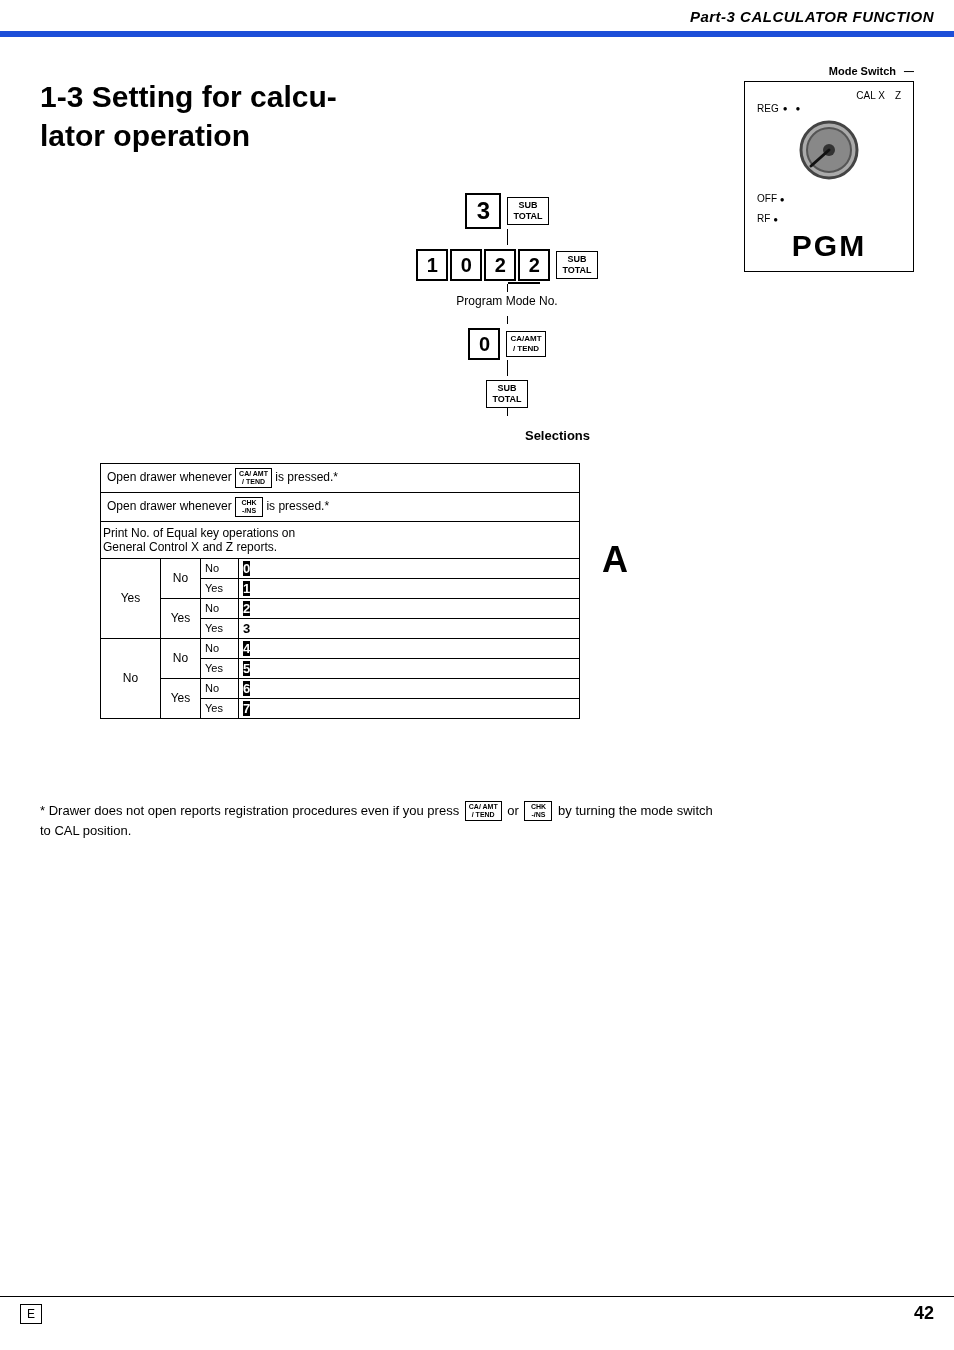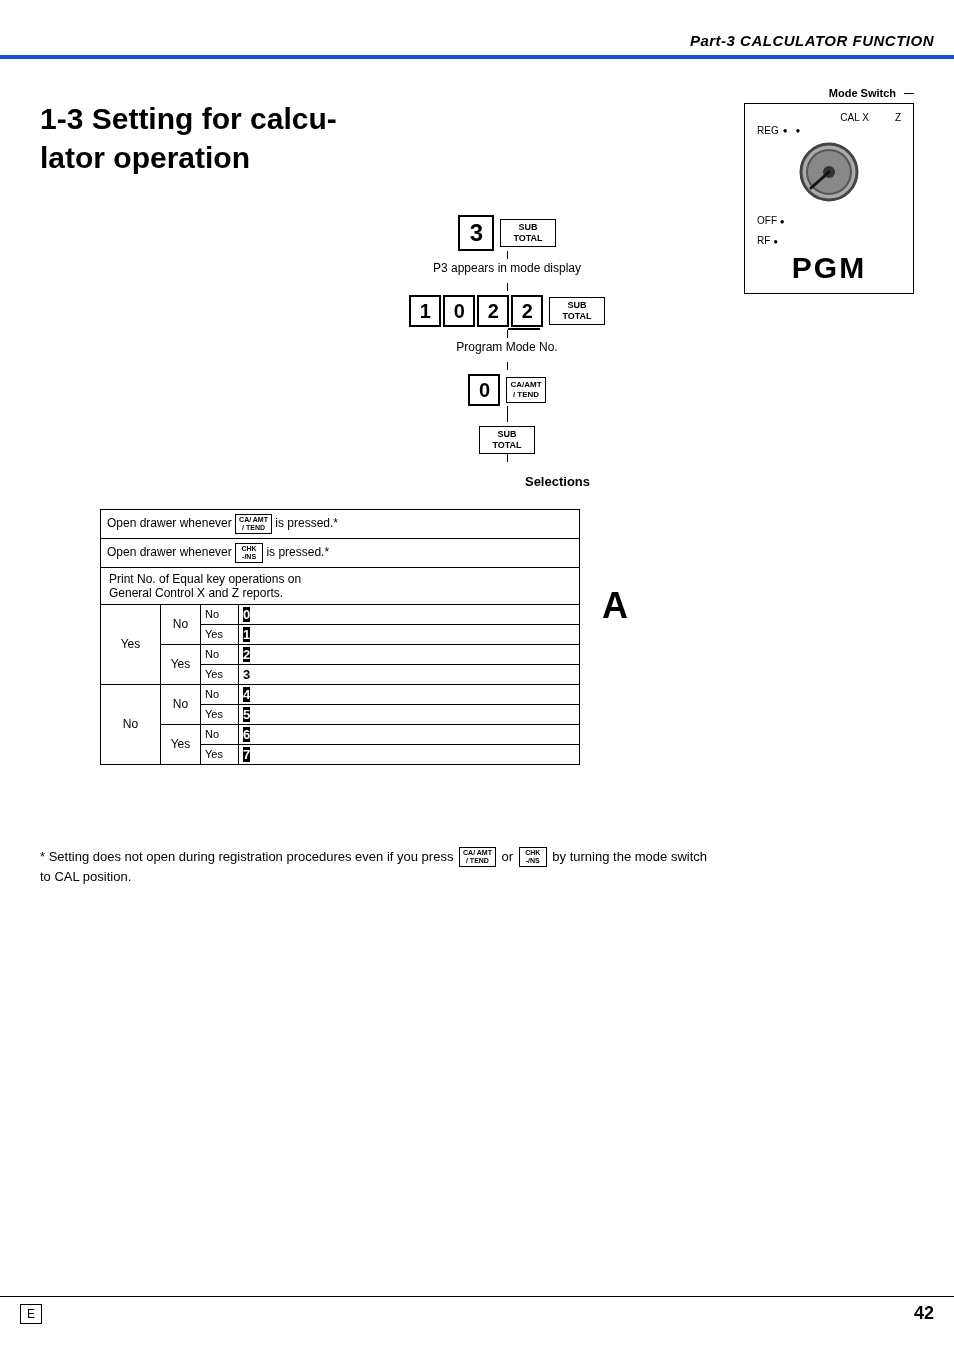--- a/index.html
+++ b/index.html
@@ -15,14 +15,13 @@
 
     
     .page-header {
-      border-bottom: 4px solid #1d4ed8;
+      border-bottom: 6px solid #1d4ed8;
       text-align: right;
       padding: 8px 20px 6px 20px;
       font-style: italic;
       font-weight: bold;
       font-size: 15px;
       letter-spacing: 0.5px;
-      margin-top: 24px;
     }
 
     

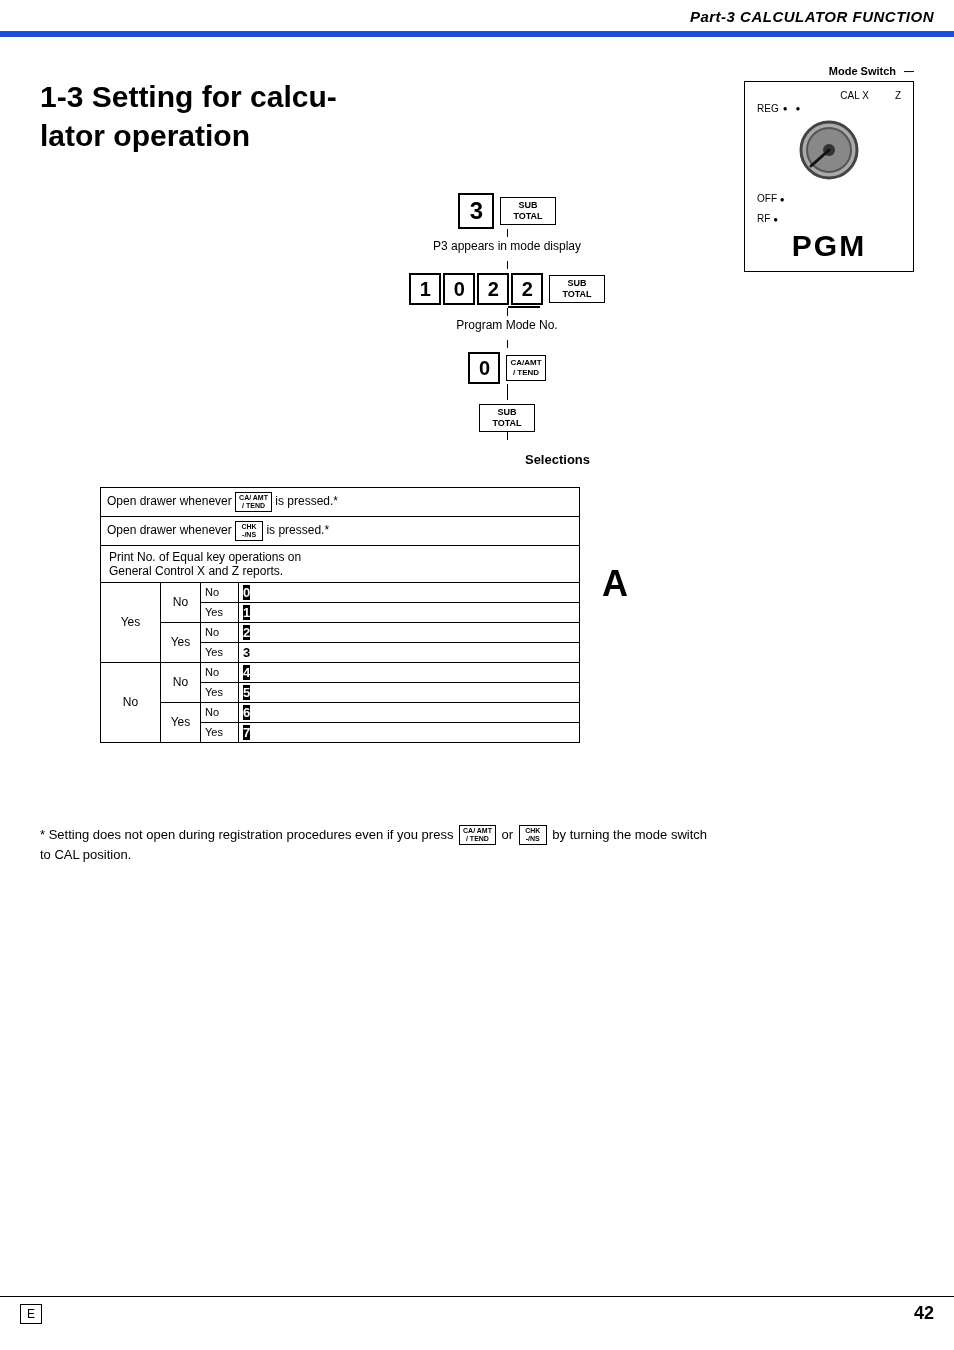--- a/index.html
+++ b/index.html
@@ -202,7 +202,7 @@
       </div>
     </div>
     <div class="mode-switch-outer">
-      <div style="font-size:10px; display:flex; justify-content:flex-end; gap:26px; margin-bottom:2px;">
+      <div style="font-size:10px; display:flex; justify-content:flex-end; gap:10px; margin-bottom:2px;">
         <span>CAL X</span>
         <span>Z</span>
       </div>

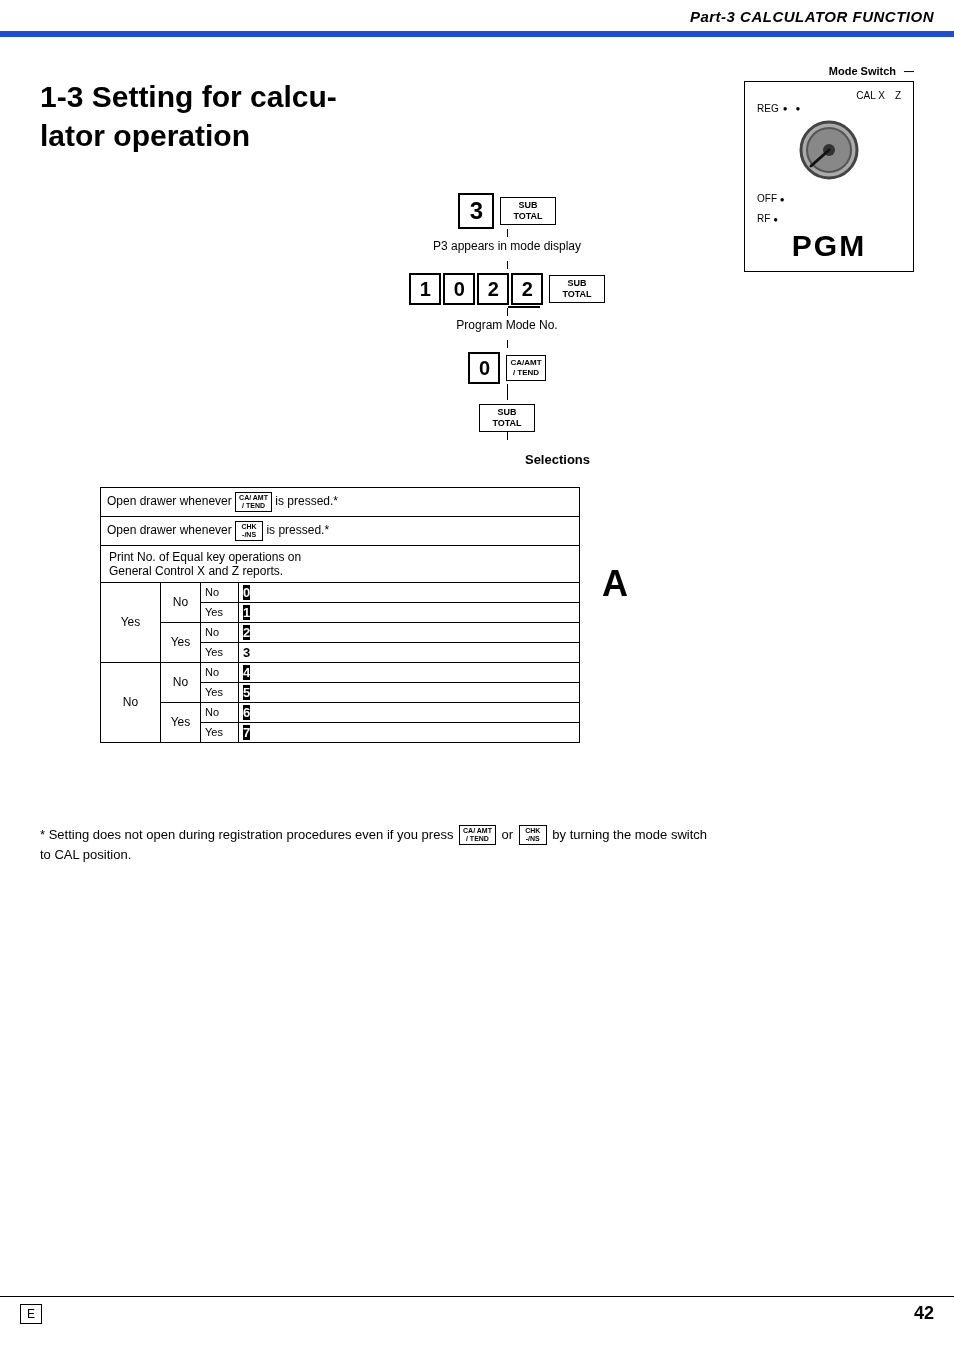--- a/index.html
+++ b/index.html
@@ -53,7 +53,7 @@
       align-items: center;
       justify-content: center;
       border: 1.5px solid #000;
-      padding: 2px 12px;
+      padding: 2px 5px;
       font-size: 9px;
       font-weight: bold;
       min-width: 36px;

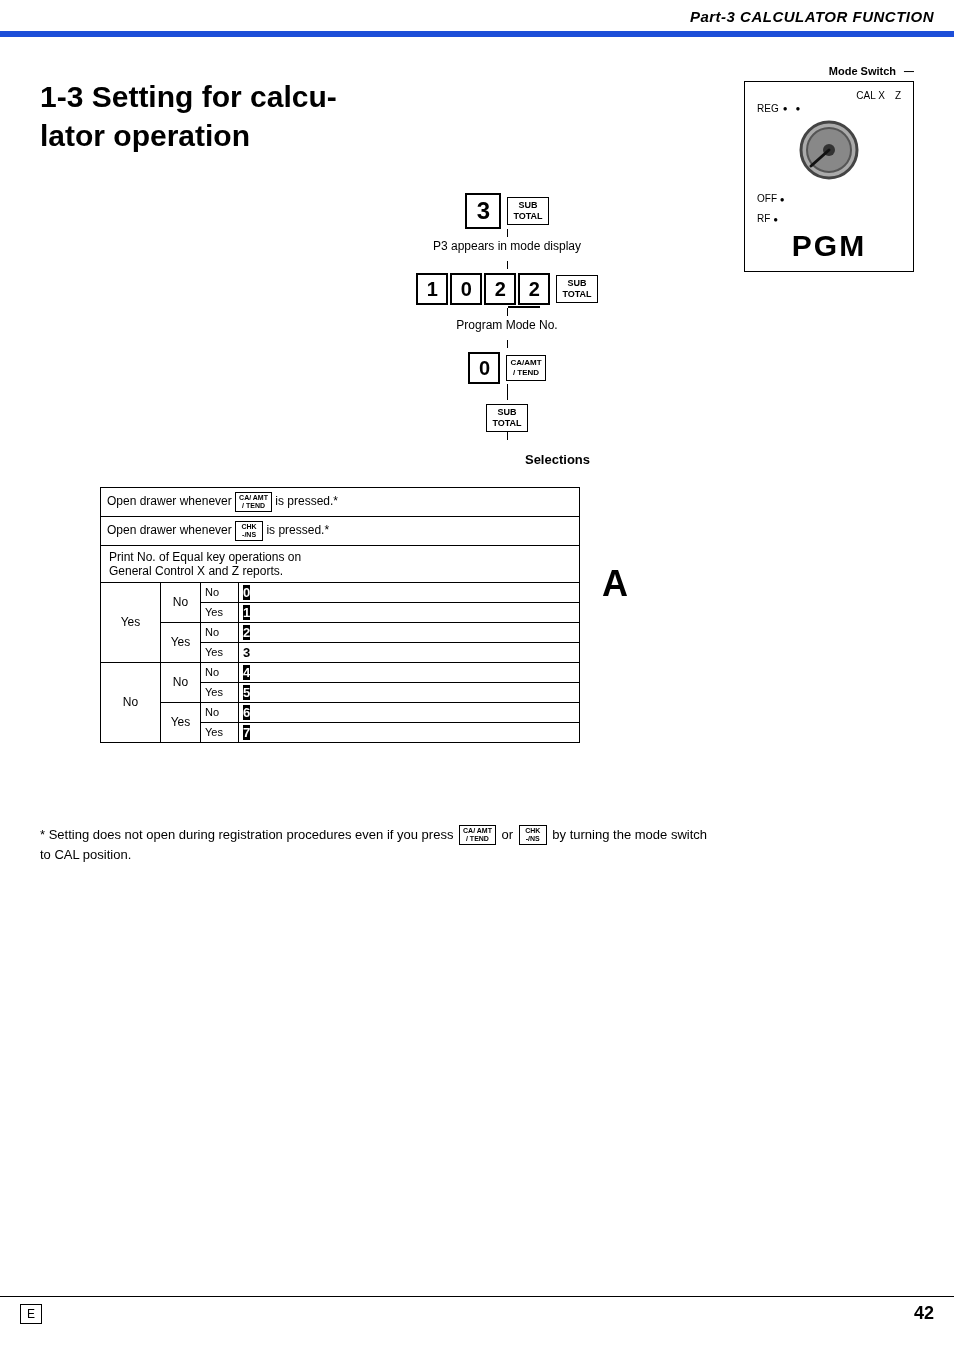--- a/index.html
+++ b/index.html
@@ -242,7 +242,6 @@
         <span class="key-btn">SUB<br>TOTAL</span>
       </div>
       <div class="line-down" style="height:8px;"></div>
-      <div class="step-label">P3 appears in mode display</div>
       <div class="line-down" style="height:8px;"></div>
     </div>
 

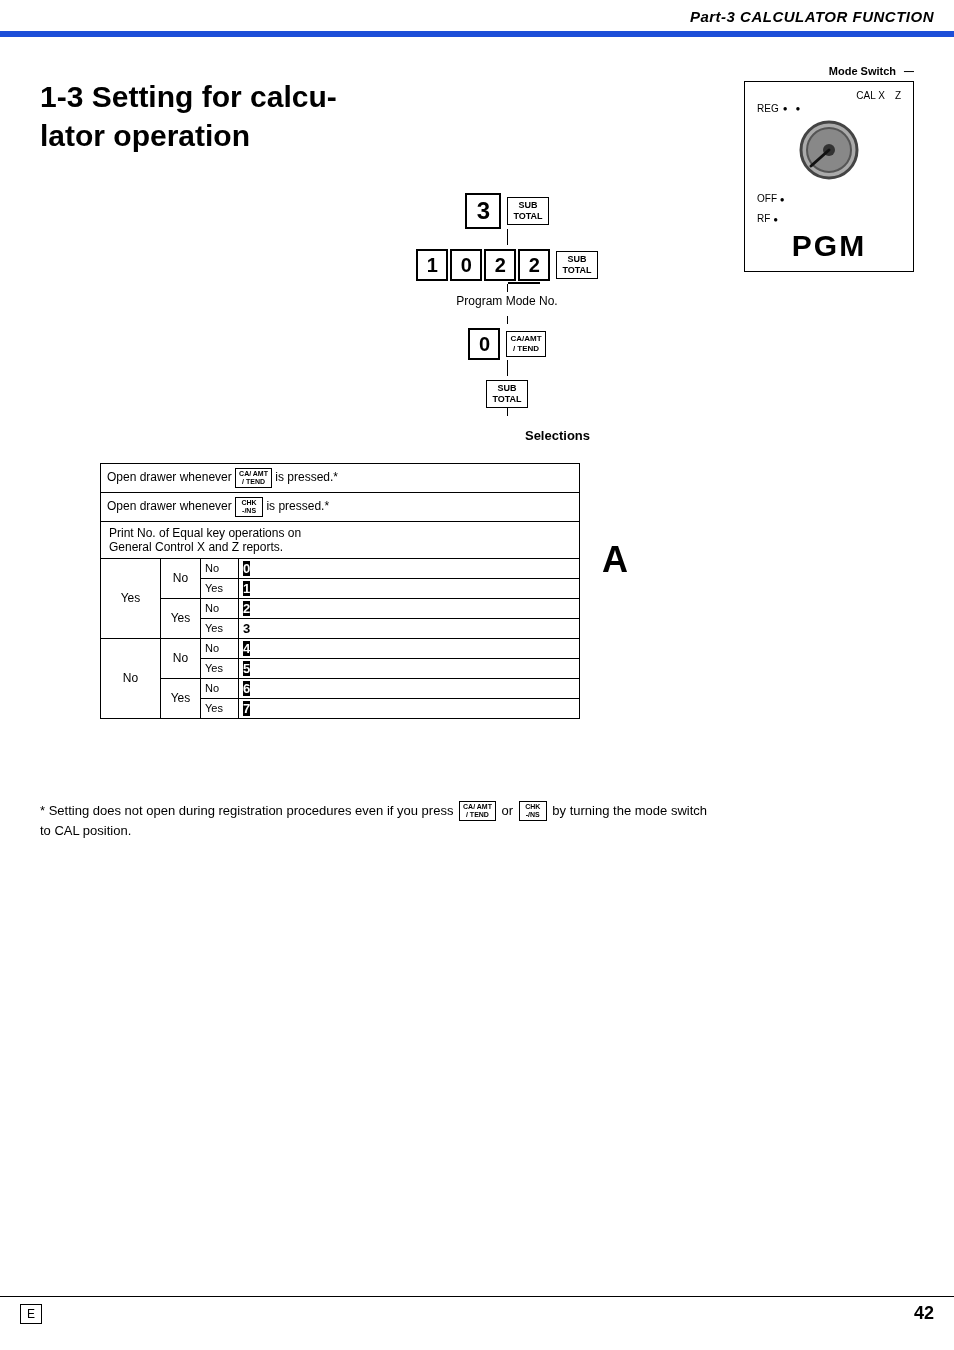--- a/index.html
+++ b/index.html
@@ -302,7 +302,7 @@
         </tr>
 
         <tr>
-          <td colspan="4" style="border:1px solid #000; padding:4px 8px;">
+          <td colspan="4" style="border:1px solid #000; padding:4px 2px;">
             Print No. of Equal key operations on<br>General Control X and Z reports.
           </td>
         </tr>

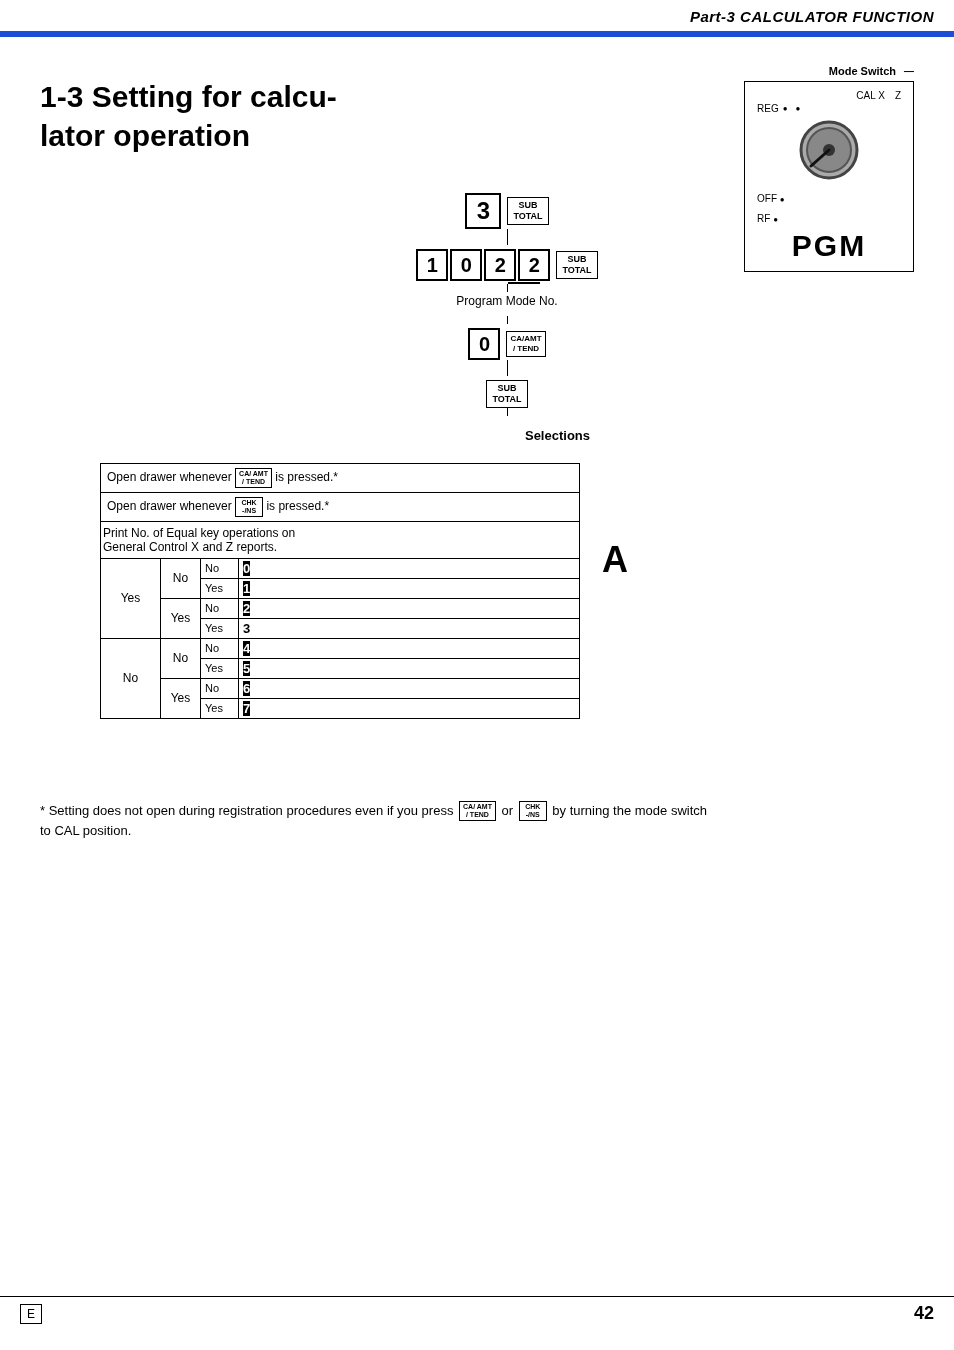--- a/index.html
+++ b/index.html
@@ -377,7 +377,7 @@
 
   <div class="footnote" style="margin-top:220px;">
     <span>*</span>
-    <span>Setting does not open during registration procedures even if you press</span>
+    <span>Drawer does not open reports registration procedures even if you press</span>
     <span class="key-inline" style="font-size:7px; margin: 0 2px;">CA/ AMT<br>/ TEND</span>
     <span>or</span>
     <span class="key-inline" style="font-size:7px; margin: 0 2px;">CHK<br>-/NS</span>

